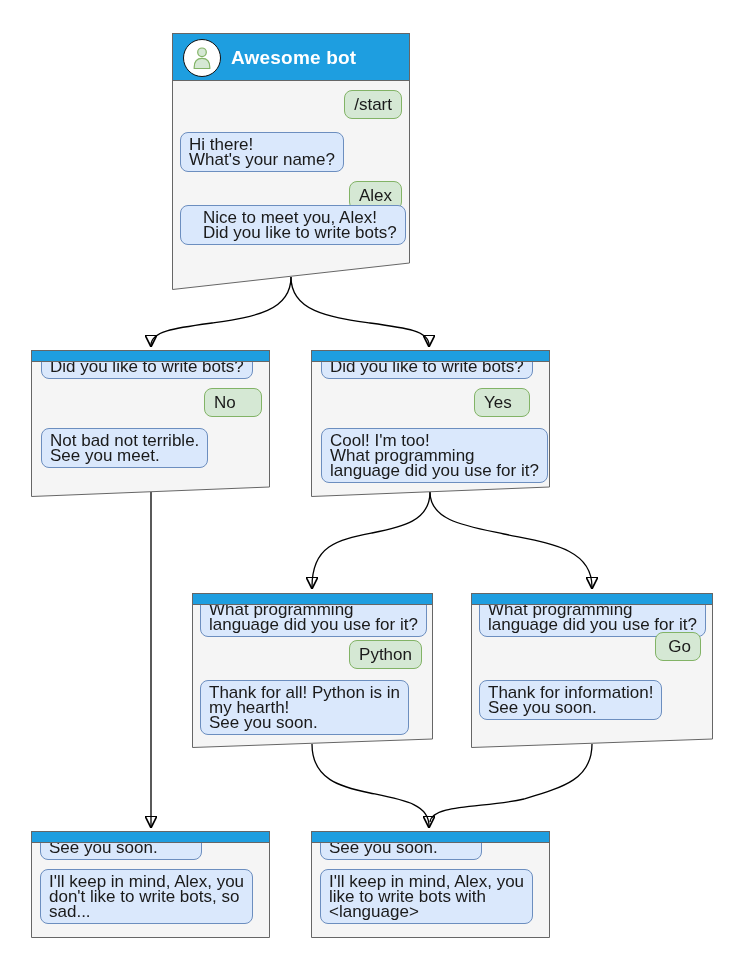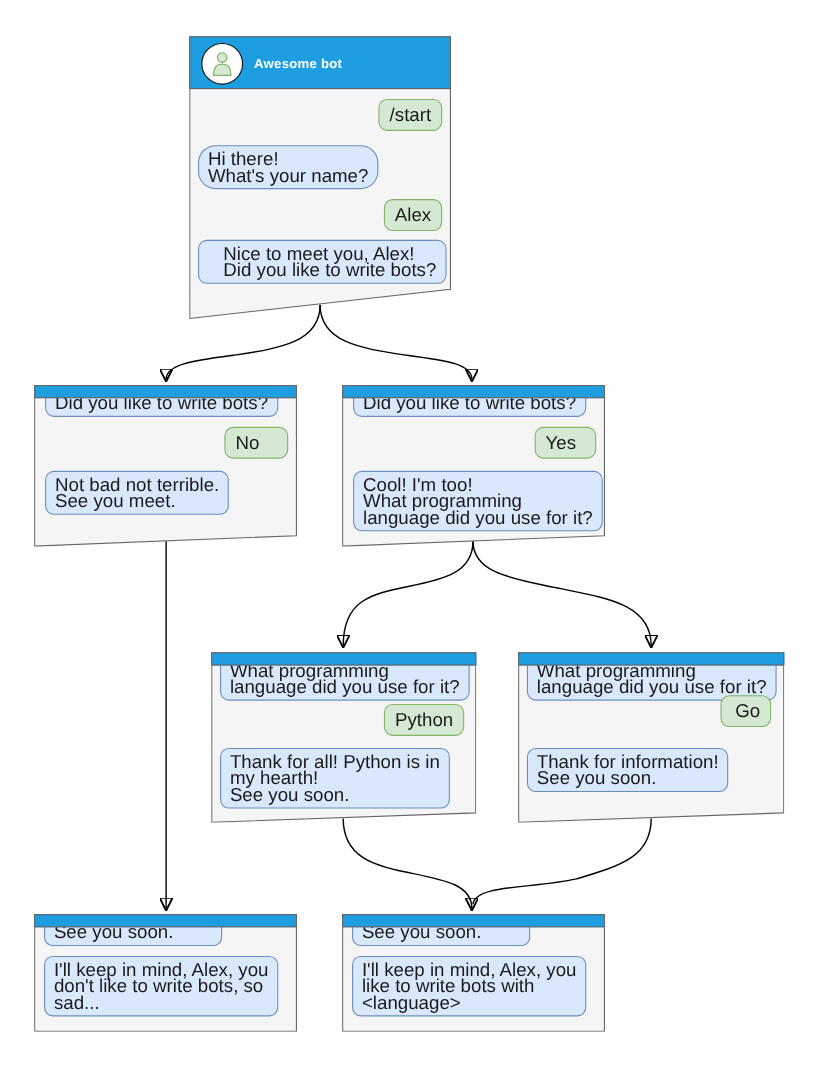--- a/index.html
+++ b/index.html
@@ -41,7 +41,7 @@
   }
   .bot-title {
     position:absolute; left:58px; top:0; line-height:48px;
-    color:#fff; font-weight:bold; font-size:12px; letter-spacing:.2px;
+    color:#fff; font-weight:bold; font-size:19px; letter-spacing:.2px;
   }
 
   

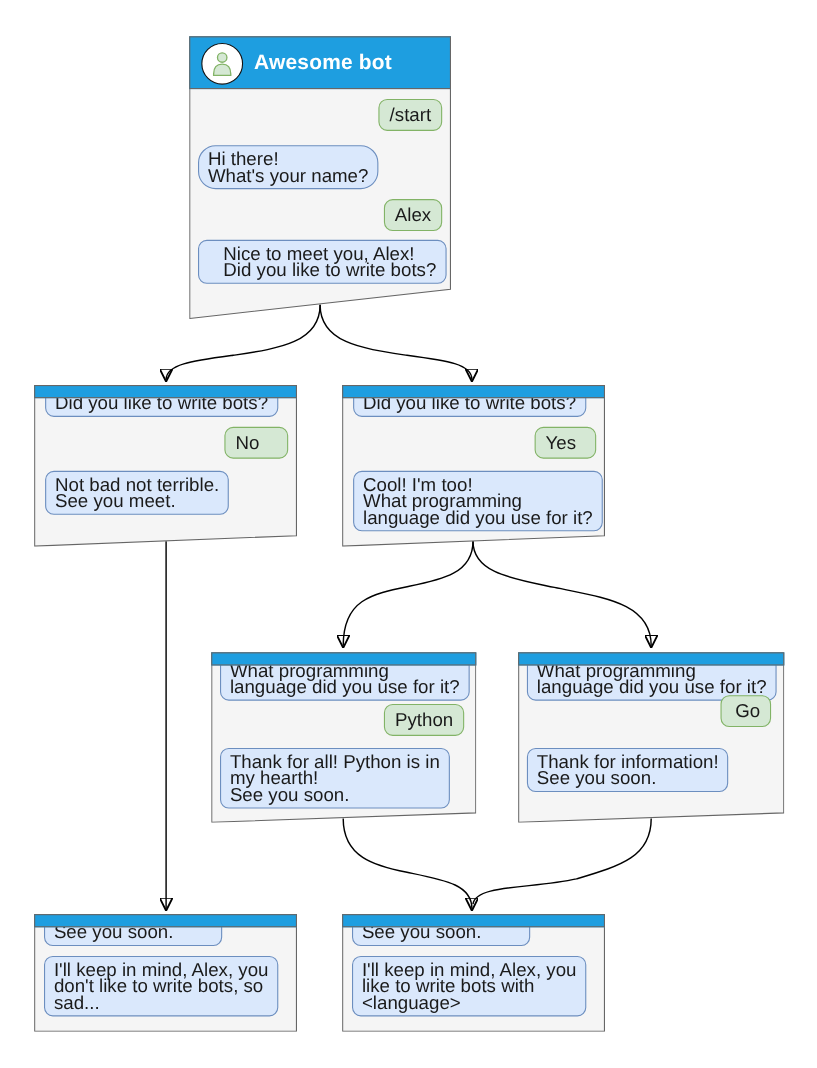--- a/index.html
+++ b/index.html
@@ -89,7 +89,7 @@
       <span class="bot-title">Awesome bot</span>
     </div>
     <div class="msg out" style="right:8px; top:57px;">/start</div>
-    <div class="msg in" style="left:8px;  top:99px;border-radius:16px;">Hi there!
+    <div class="msg in" style="left:8px;  top:99px;">Hi there!
 What's your name?</div>
     <div class="msg out" style="right:8px; top:148px; min-width:50px;">Alex</div>
     <div class="msg in" style="left:8px;  top:185px;padding-left:22px;">Nice to meet you, Alex!

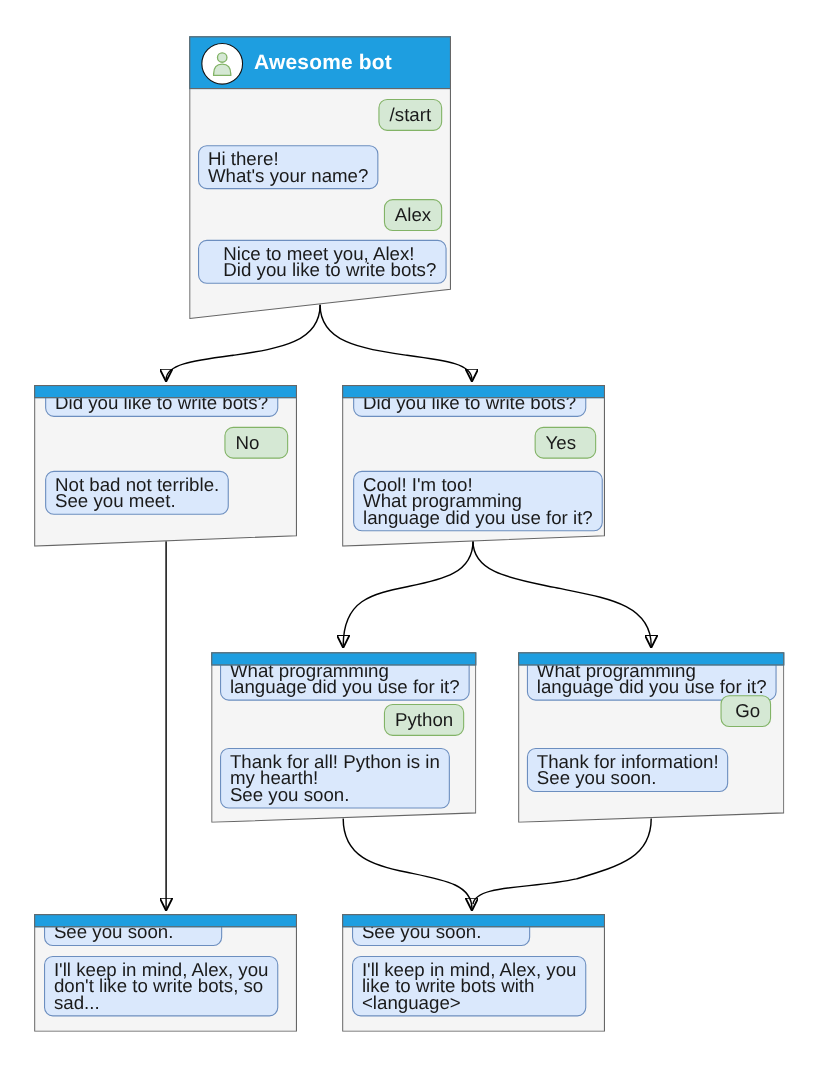--- a/index.html
+++ b/index.html
@@ -92,7 +92,7 @@
     <div class="msg in" style="left:8px;  top:99px;">Hi there!
 What's your name?</div>
     <div class="msg out" style="right:8px; top:148px; min-width:50px;">Alex</div>
-    <div class="msg in" style="left:8px;  top:185px;padding-left:22px;">Nice to meet you, Alex!
+    <div class="msg in" style="left:8px;  top:172px;padding-left:22px;">Nice to meet you, Alex!
 Did you like to write bots?</div>
   </div>
 

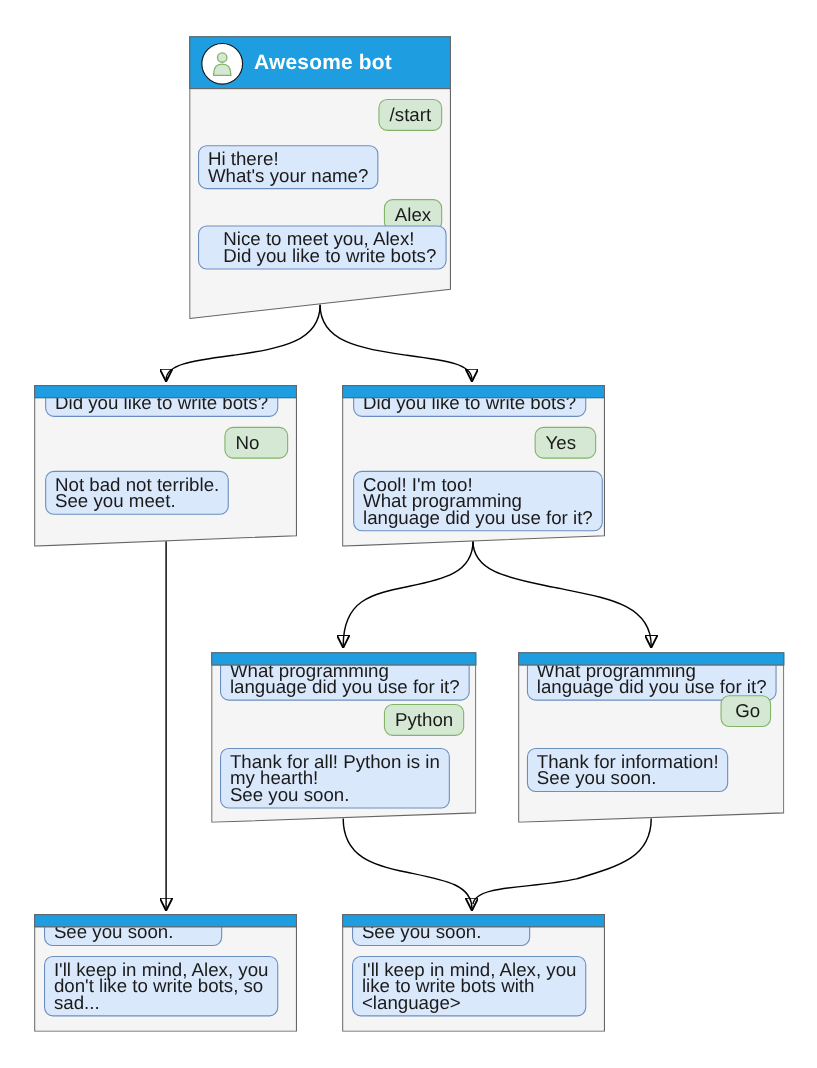--- a/index.html
+++ b/index.html
@@ -113,7 +113,7 @@
     </svg>
     <div class="titlebar"></div>
     <div class="msg in" style="left:10px; top:4px;">Did you like to write bots?</div>
-    <div class="msg out" style="right:8px; top:38px; min-width:56px;">Yes</div>
+    <div class="msg out" style="right:20px; top:38px; min-width:56px;">Yes</div>
     <div class="msg in" style="left:10px; top:78px;">Cool! I'm too!
 What programming
 language did you use for it?</div>

